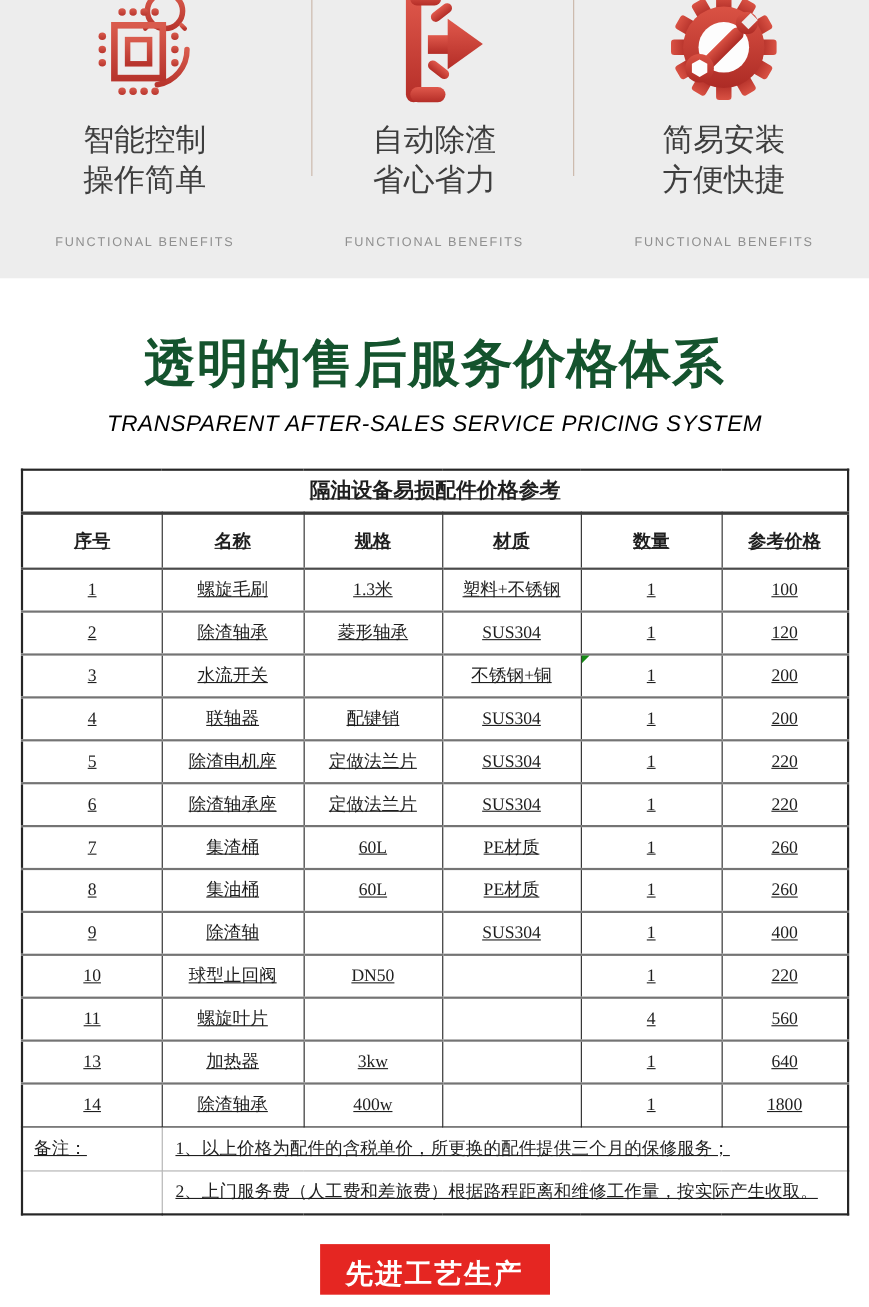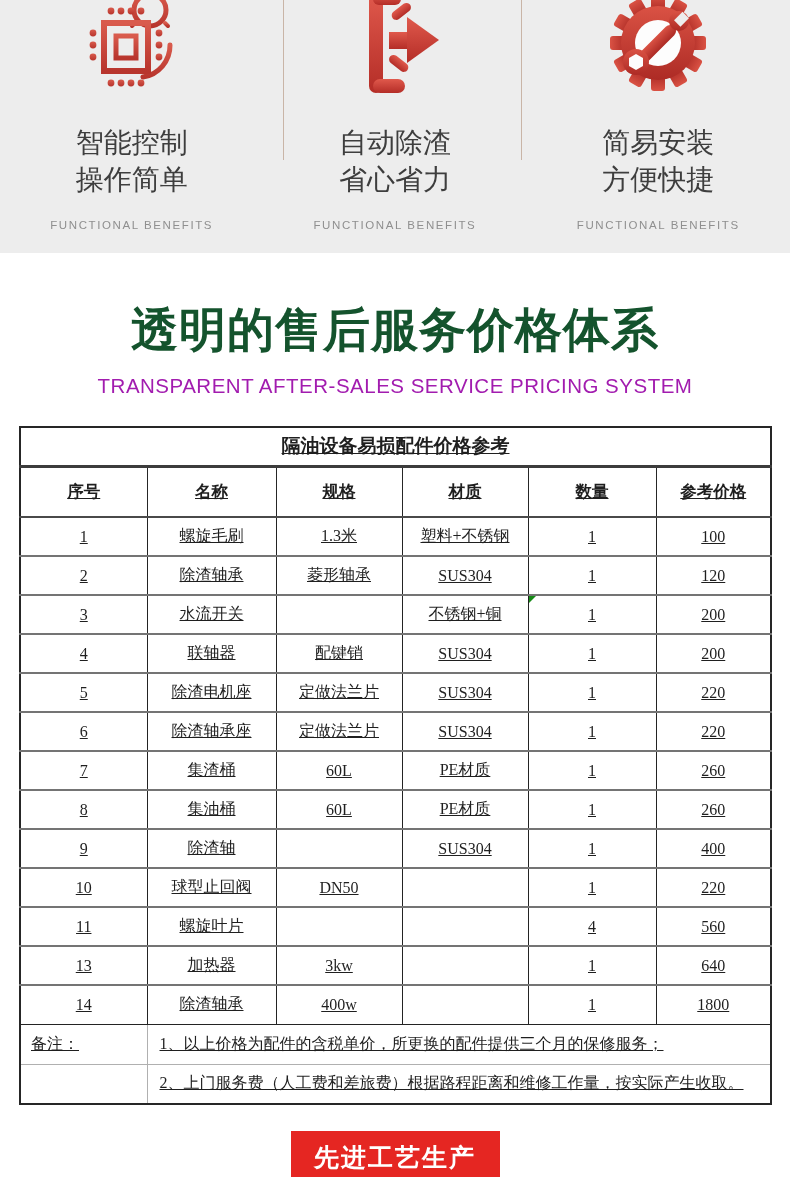--- a/index.html
+++ b/index.html
@@ -16,7 +16,7 @@
   .feature { position:relative; width:263.3px; text-align:center; }
   .feature-icon { height:96px; display:flex; justify-content:center; align-items:flex-start; overflow:hidden; }
   .feature-icon svg { margin-top:-7px; }
-  .feature-title { margin-top:28px; font-size:28px; line-height:37px; color:#3e3e3e; font-weight:400; }
+  .feature-title { margin-top:12px; font-size:28px; line-height:37px; color:#3e3e3e; font-weight:400; }
   .feature-sub { margin-top:21px; font-size:11.5px; color:#8f8f8f; letter-spacing:1.6px; }
   .v-divider { position:absolute; top:0; width:1px; height:160px; background:#c9b5a7; }
   .v-divider.d1 { left:283px; }

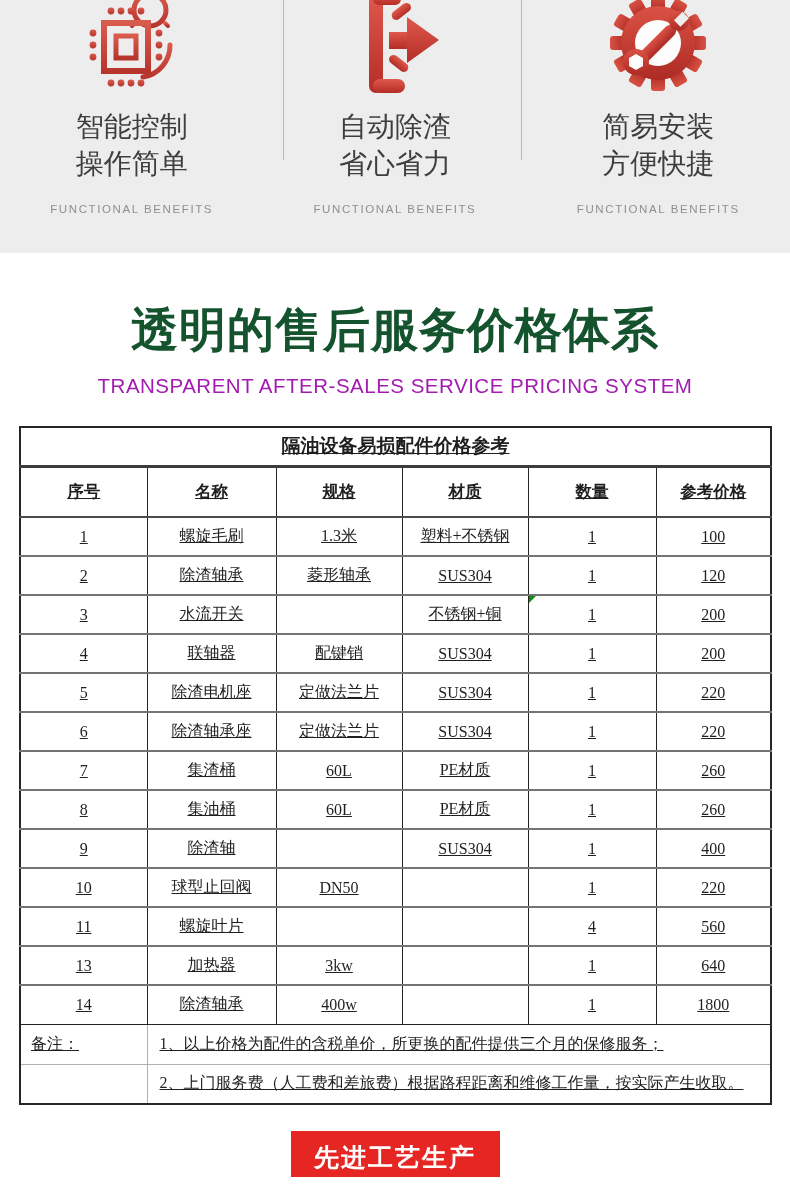--- a/index.html
+++ b/index.html
@@ -17,7 +17,7 @@
   .feature-icon { height:96px; display:flex; justify-content:center; align-items:flex-start; overflow:hidden; }
   .feature-icon svg { margin-top:-7px; }
   .feature-title { margin-top:12px; font-size:28px; line-height:37px; color:#3e3e3e; font-weight:400; }
-  .feature-sub { margin-top:21px; font-size:11.5px; color:#8f8f8f; letter-spacing:1.6px; }
+  .feature-sub { margin-top:33px; font-size:11.5px; color:#8f8f8f; letter-spacing:1.6px; }
   .v-divider { position:absolute; top:0; width:1px; height:160px; background:#c9b5a7; }
   .v-divider.d1 { left:283px; }
   .v-divider.d2 { left:521px; }

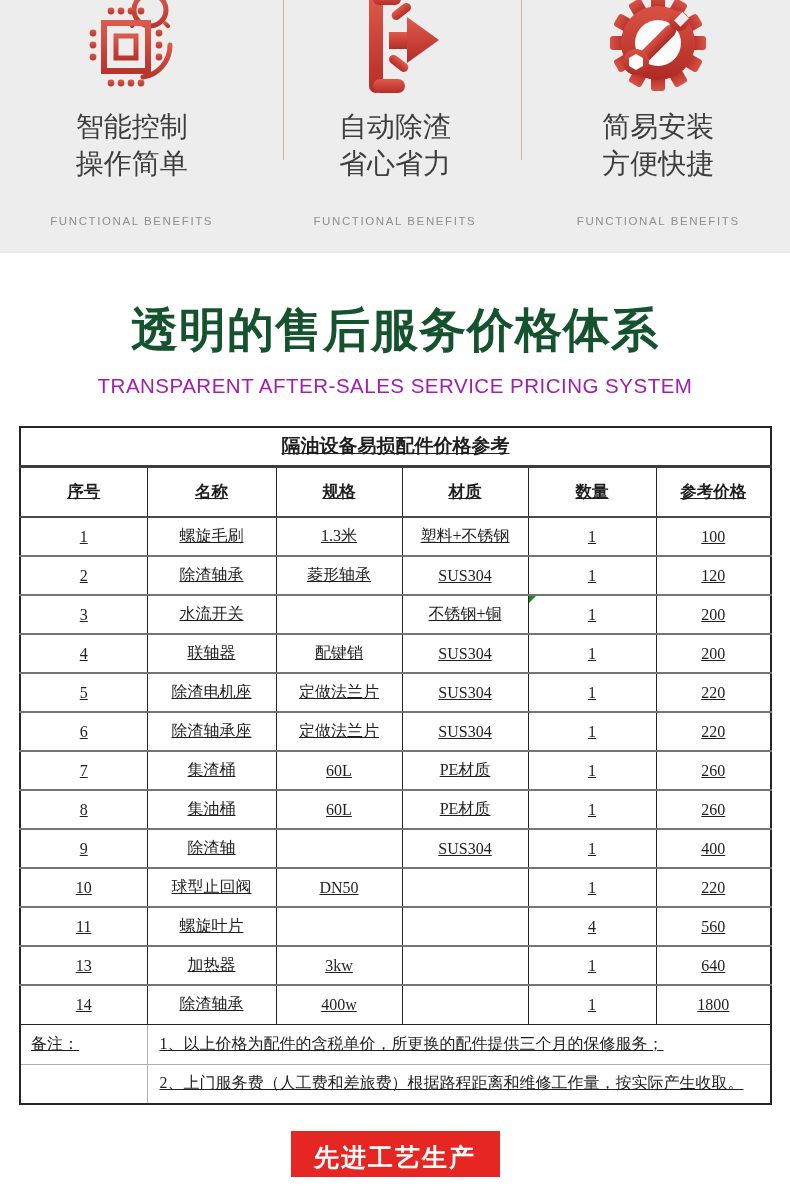--- a/index.html
+++ b/index.html
@@ -24,7 +24,7 @@
   
   .heading { text-align:center; }
   .heading h1 { padding-top:46px; font-size:47px; letter-spacing:1px; color:#14532d; font-weight:bold; }
-  .heading .sub { margin-top:12px; font-size:20.5px; color:#a21caf; letter-spacing:0.5px; }
+  .heading .sub { margin-top:12px; font-size:20.5px; color:#000000; letter-spacing:0.5px;font-style:italic; }
   
   table.price {
     margin:28px auto 0 19px; width:751px; border-collapse:collapse; table-layout:fixed;

